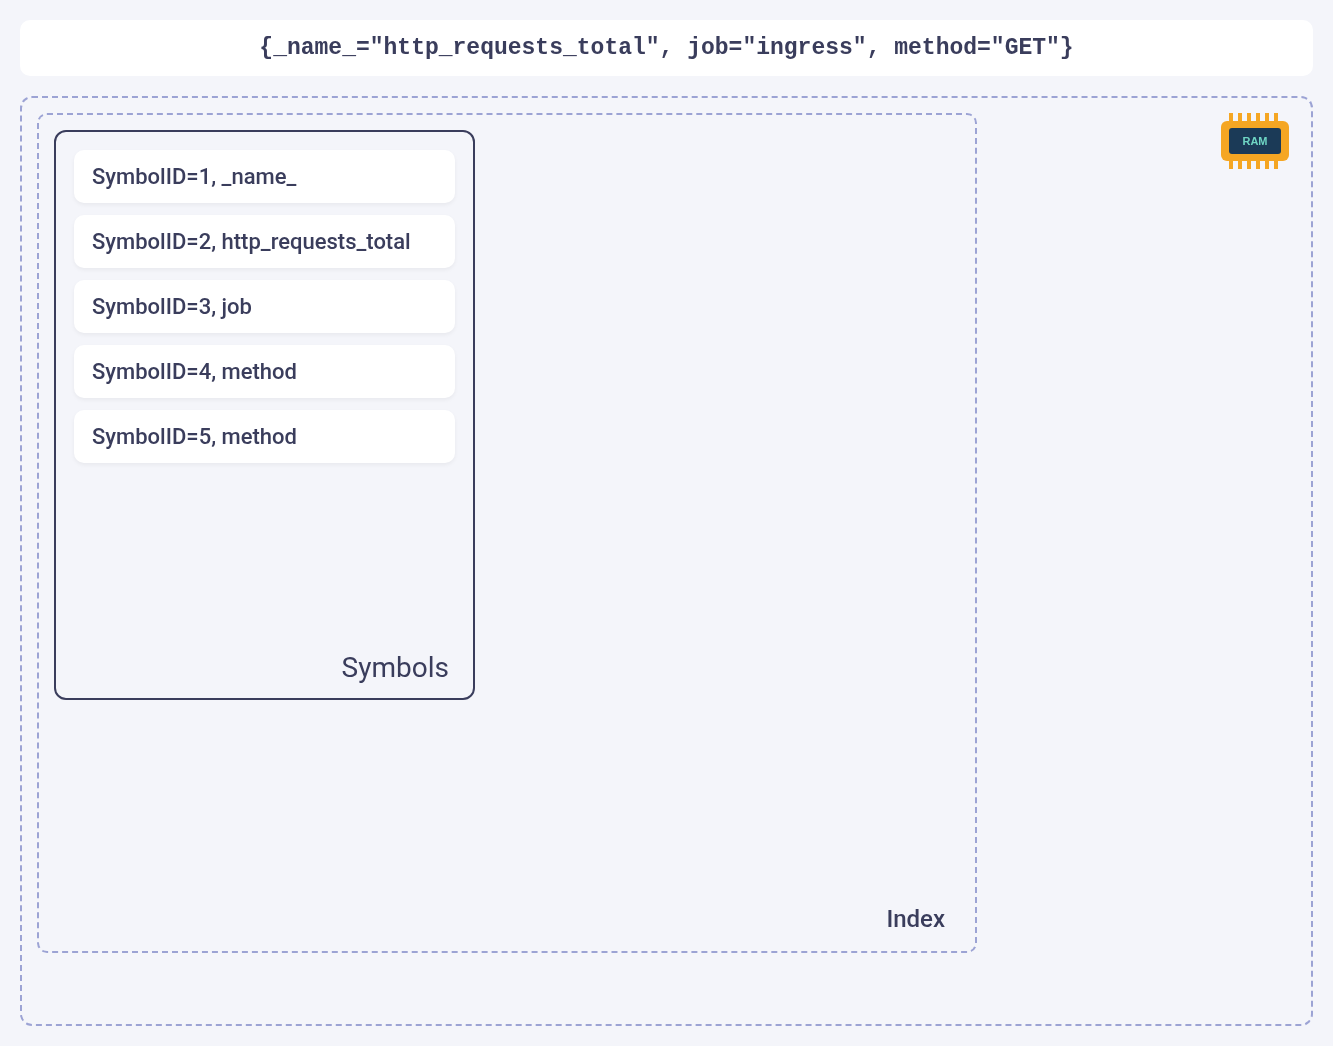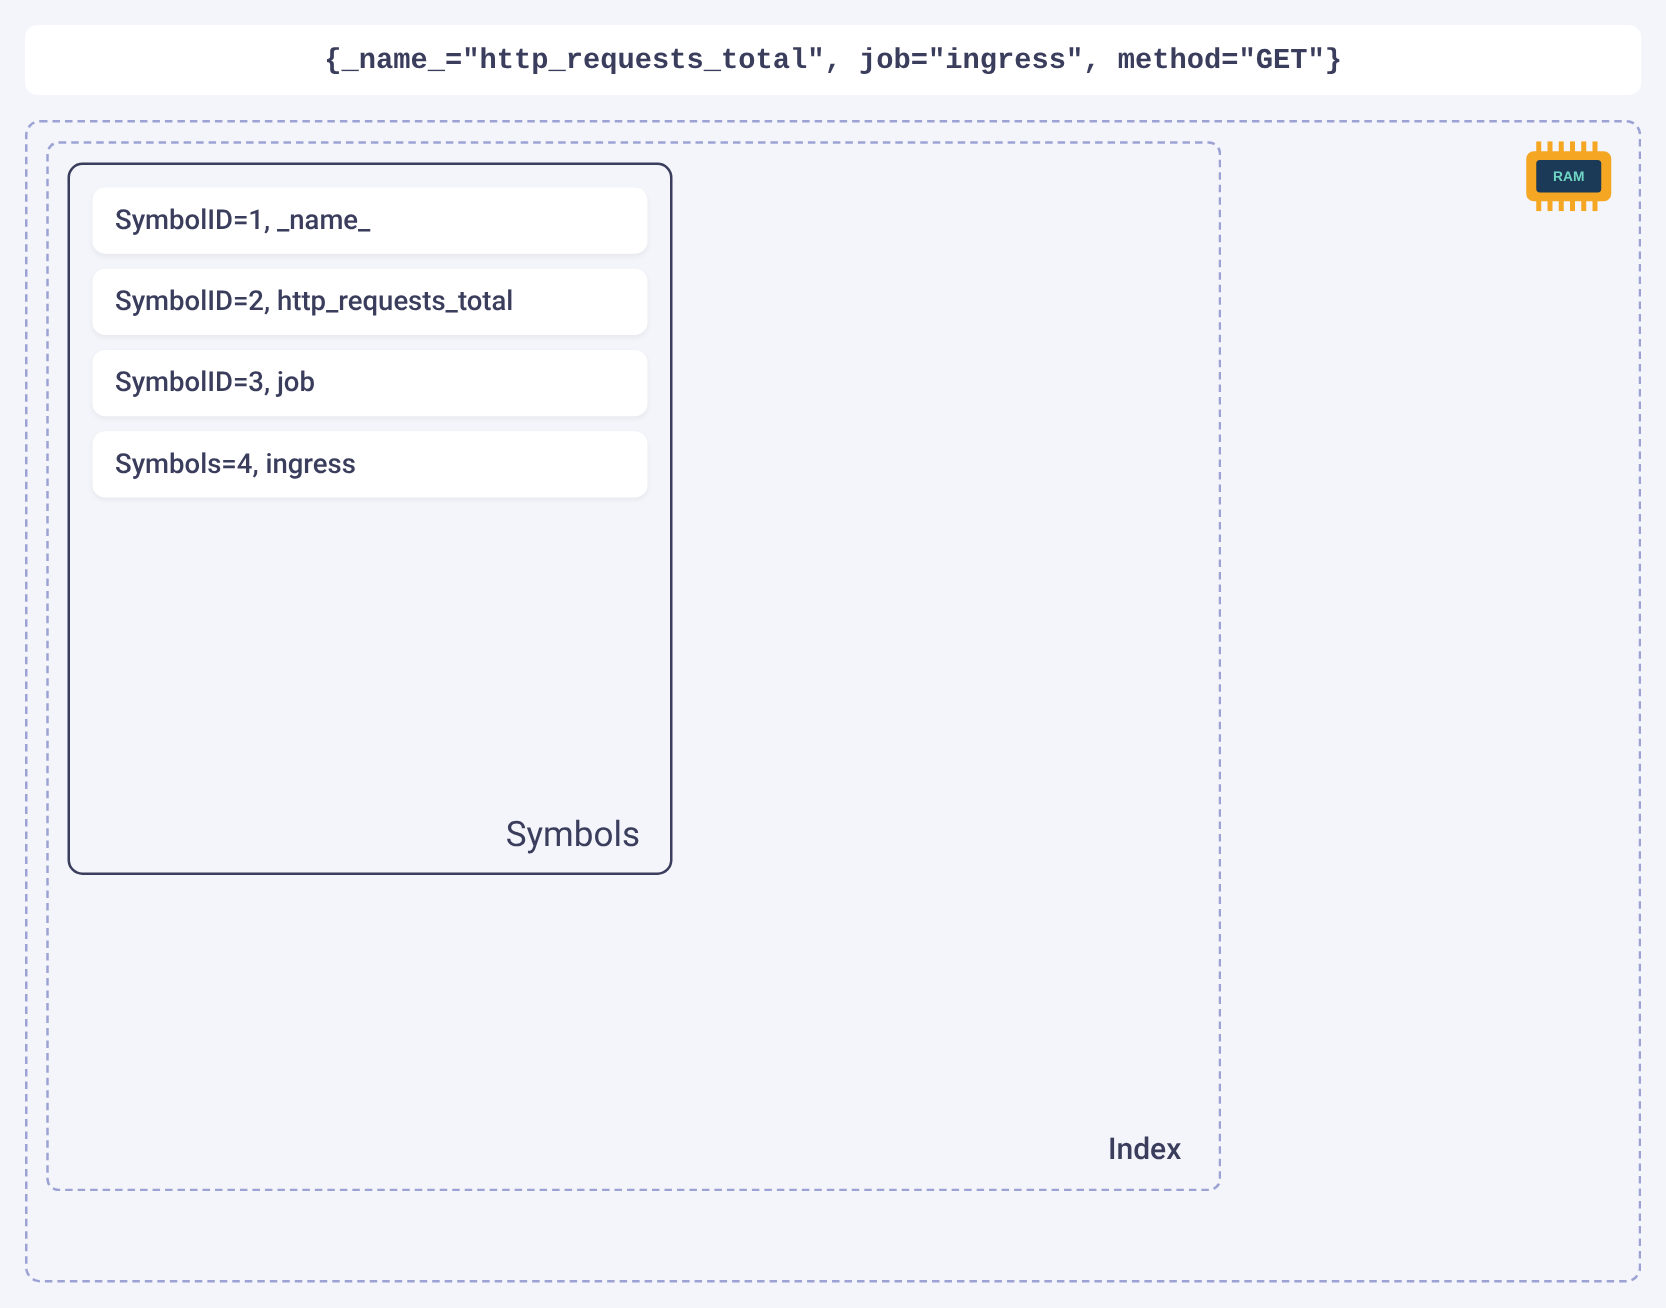--- a/index.html
+++ b/index.html
@@ -59,7 +59,7 @@
       border: 2.5px solid #3a3d5c;
       border-radius: 12px;
       background: #f4f5fa;
-      width: 484px;
+      width: 421px;
       height: 570px;
       padding: 18px 18px 50px 18px;
     }

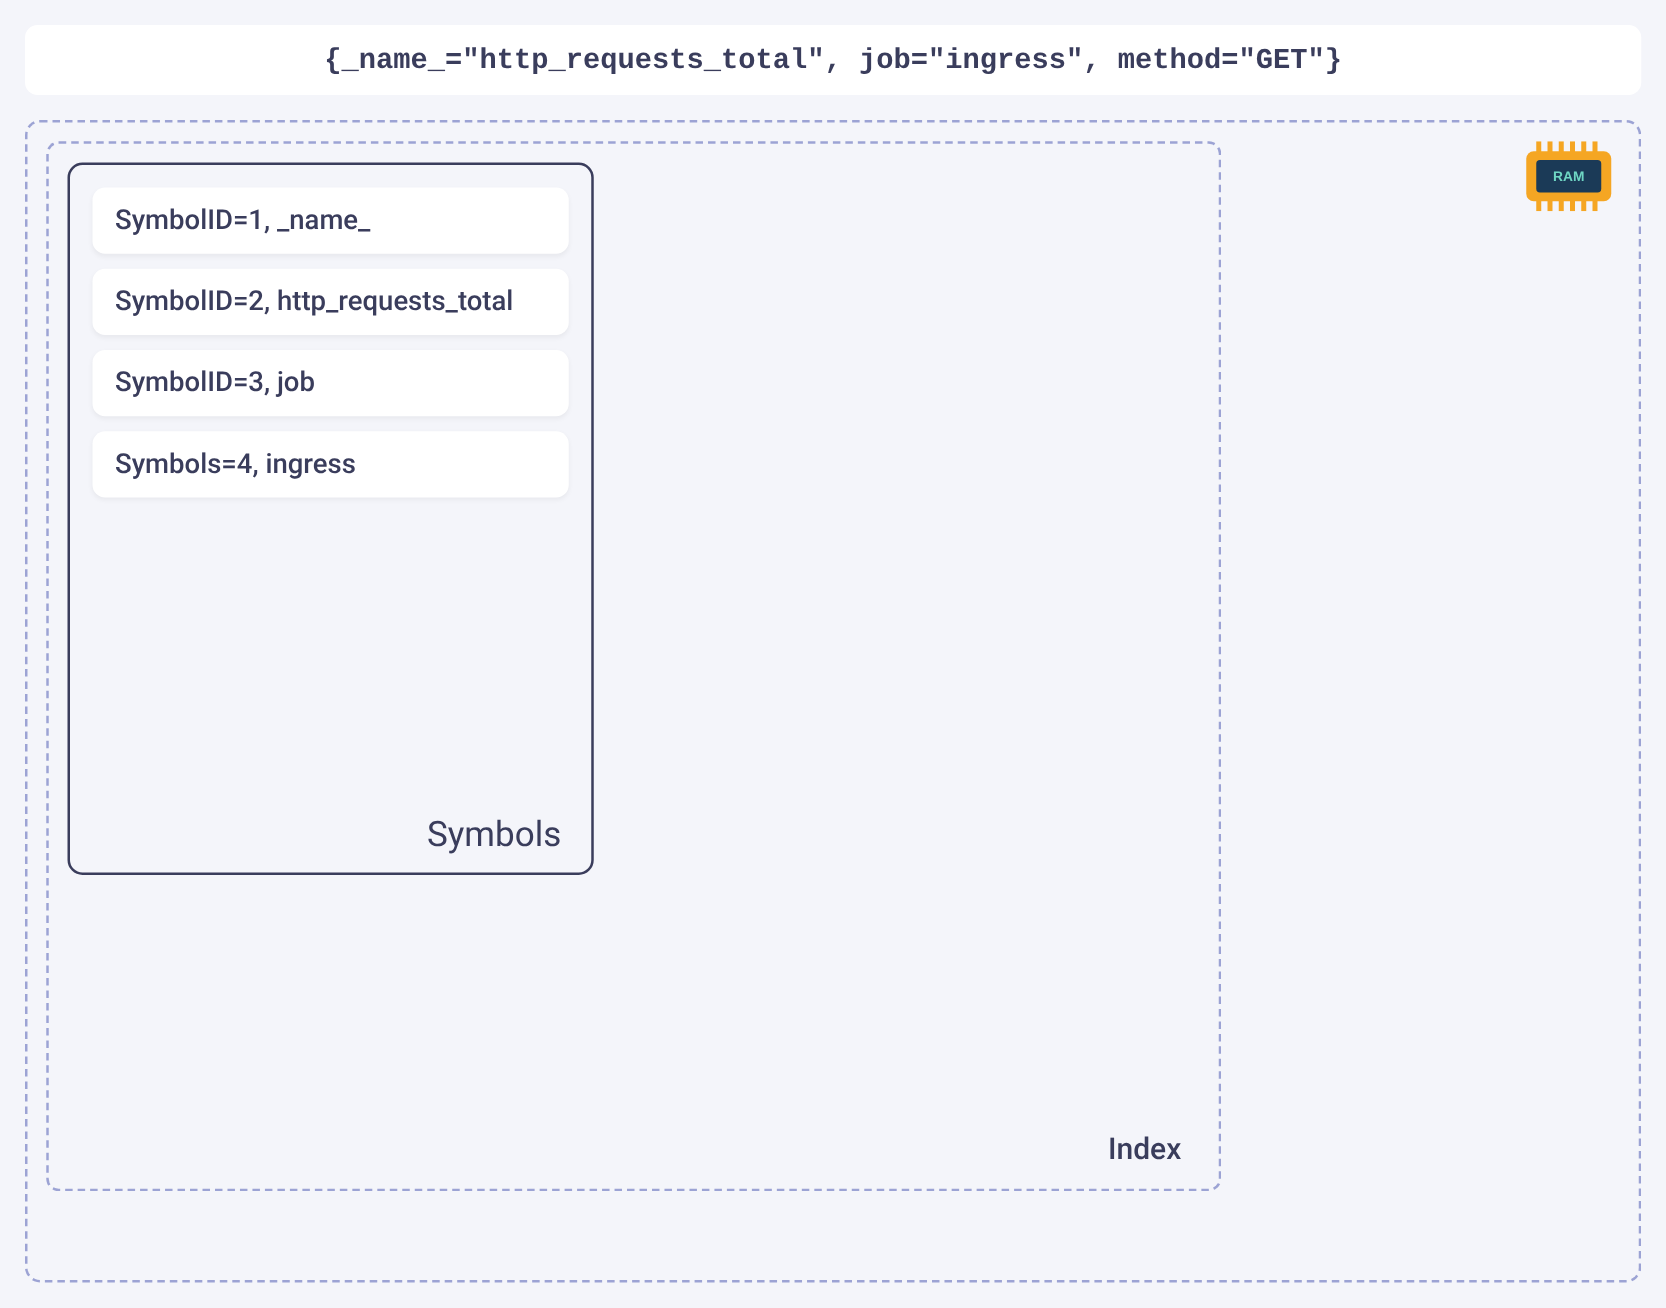--- a/index.html
+++ b/index.html
@@ -122,7 +122,7 @@
         <span>SymbolID=3, job</span>
       </div>
       <div class="symbol-item">
-        <span>Symbols=4, ingress</span>
+        <span>SymbolID=4, method</span>
       </div>
       <div class="symbols-label">Symbols</div>
     </div>

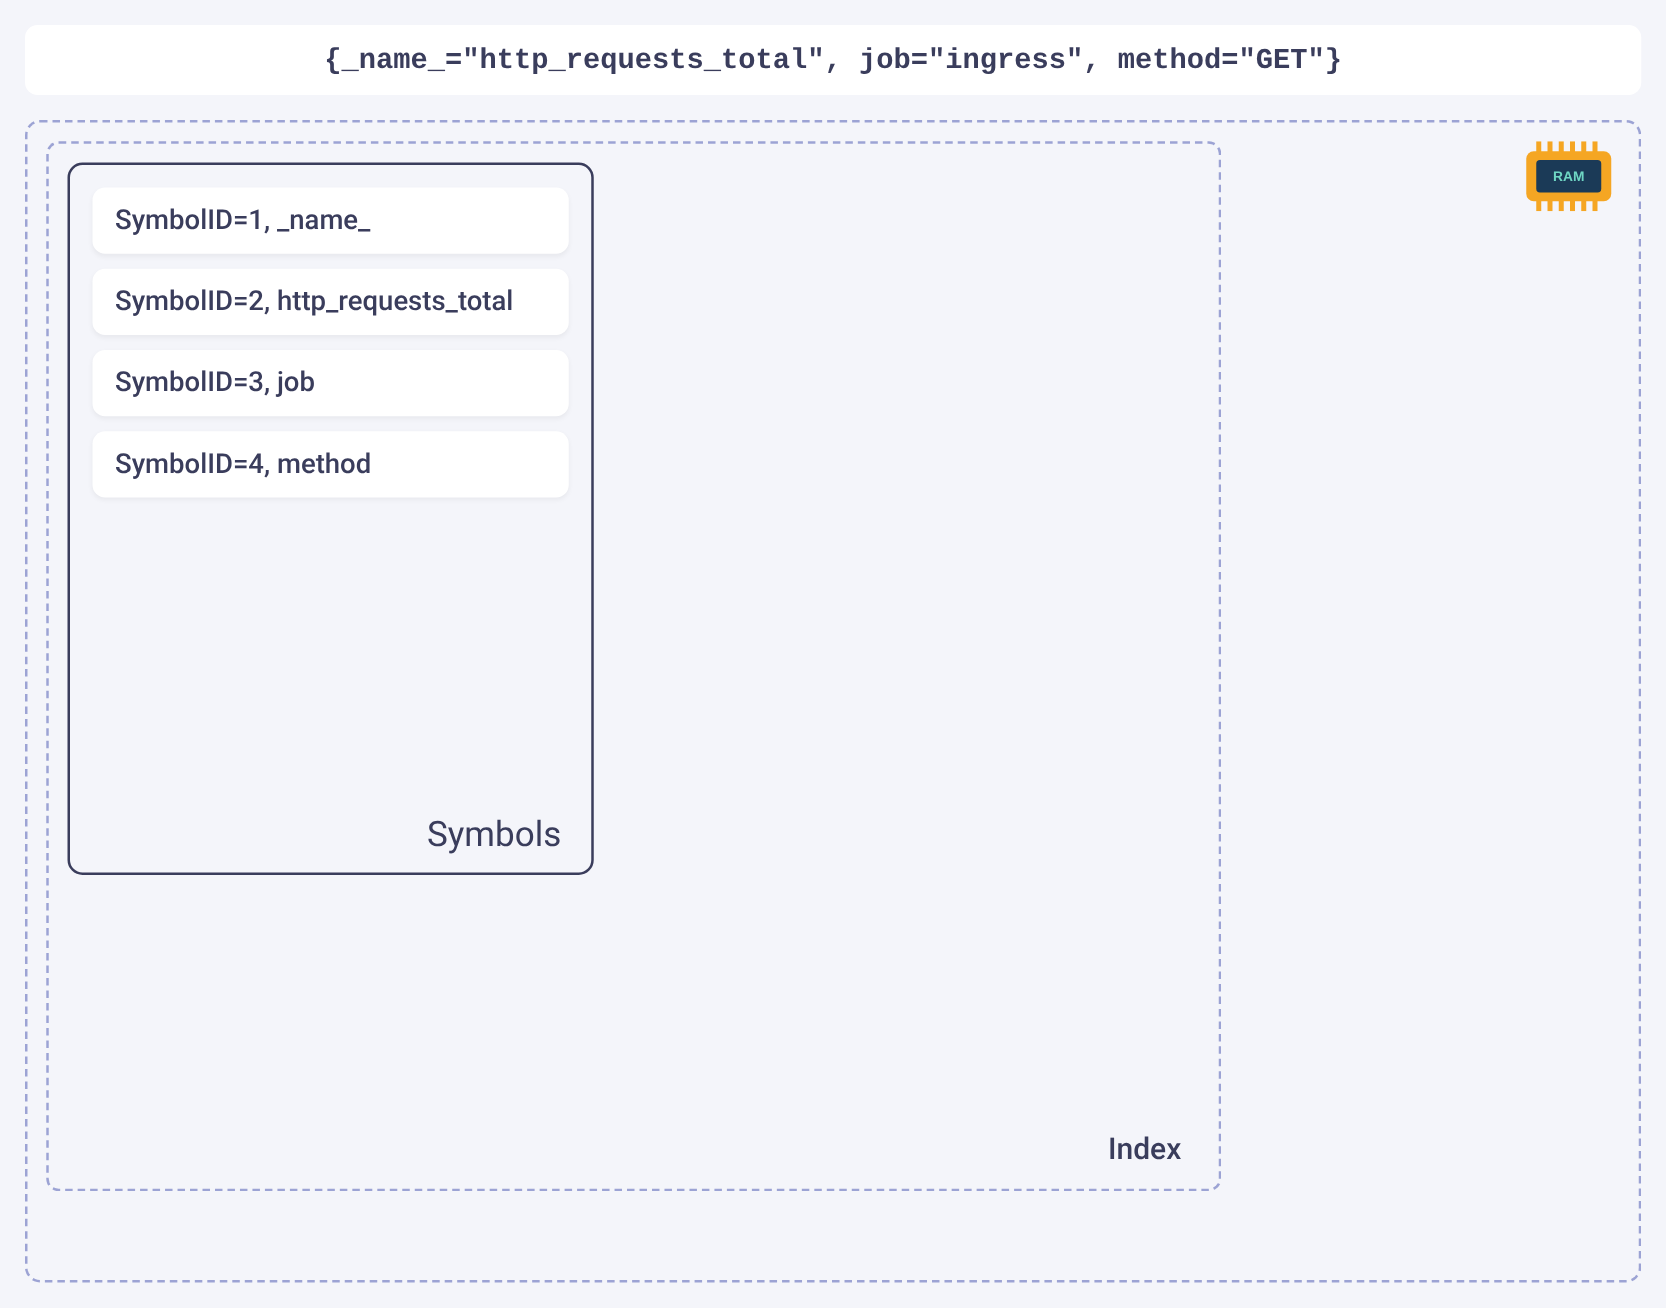--- a/index.html
+++ b/index.html
@@ -124,6 +124,9 @@
       <div class="symbol-item">
         <span>SymbolID=4, method</span>
       </div>
+      <div class="symbol-item">
+        <span>SymbolID=5, method</span>
+      </div>
       <div class="symbols-label">Symbols</div>
     </div>
     <div class="index-label">Index</div>

